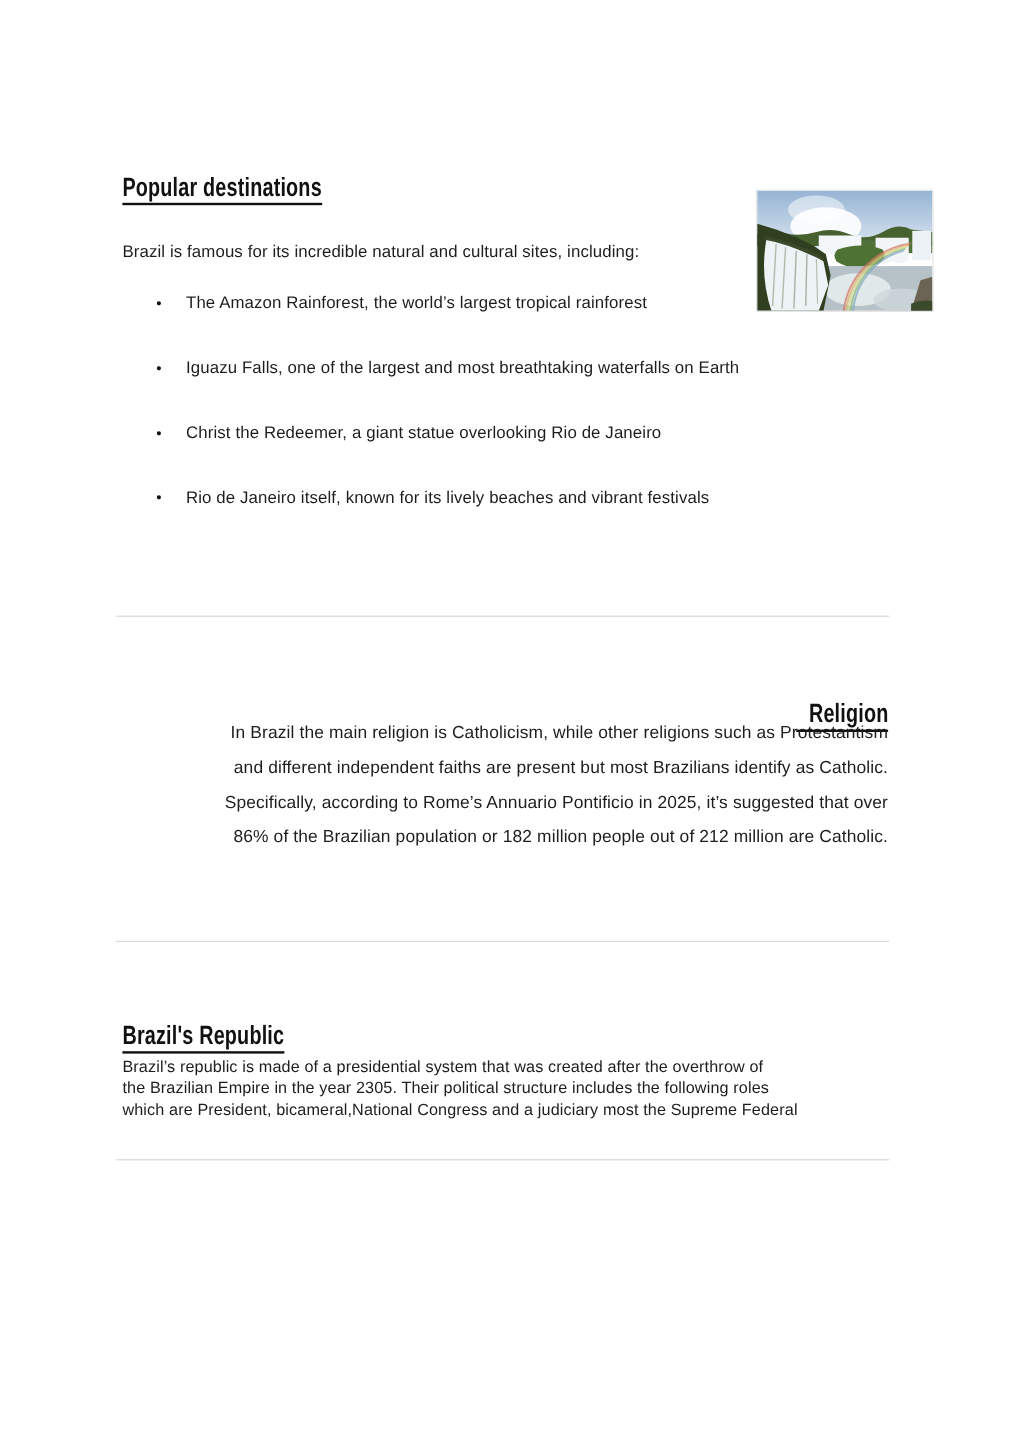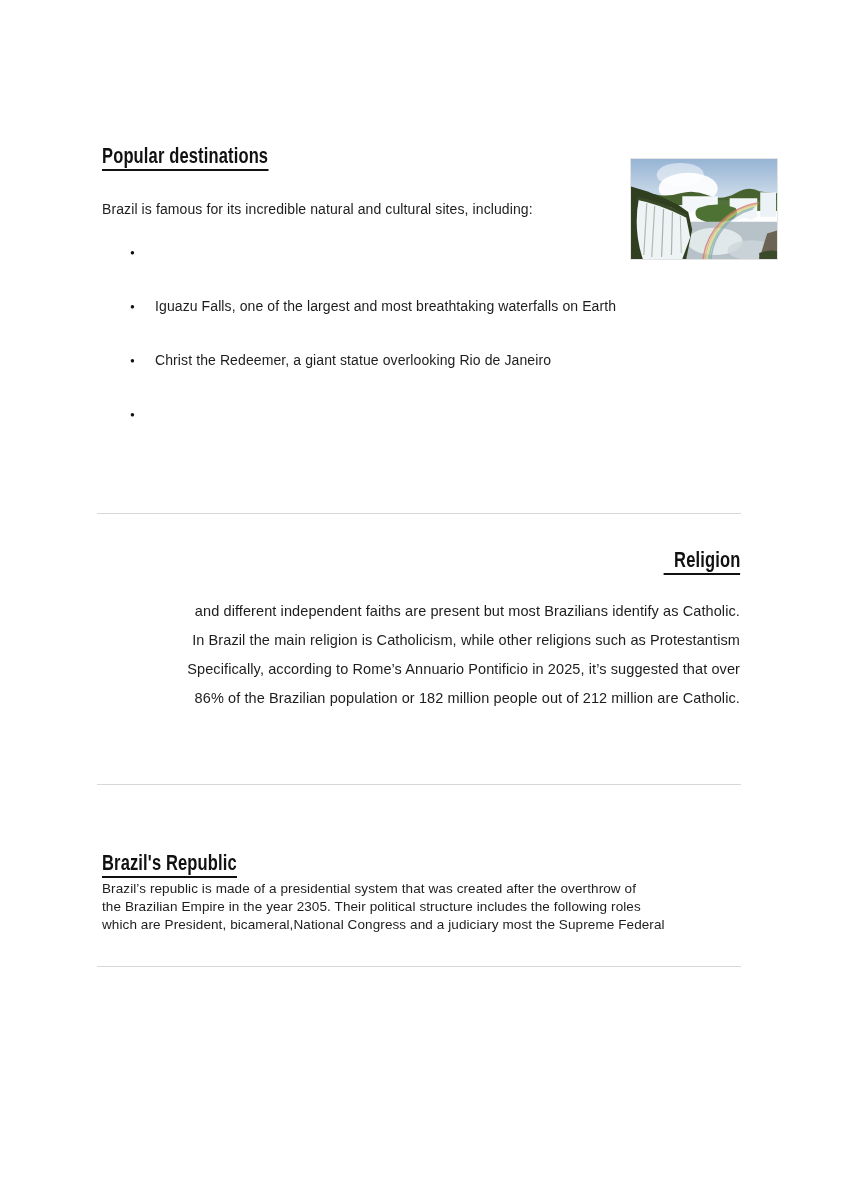--- a/index.html
+++ b/index.html
@@ -95,6 +95,7 @@
   <ul class="bullets">
     <li>
       <span class="dot">●</span>
+      <span>The Amazon Rainforest, the world’s largest tropical rainforest</span>
     </li>
     <li>
       <span class="dot">●</span>

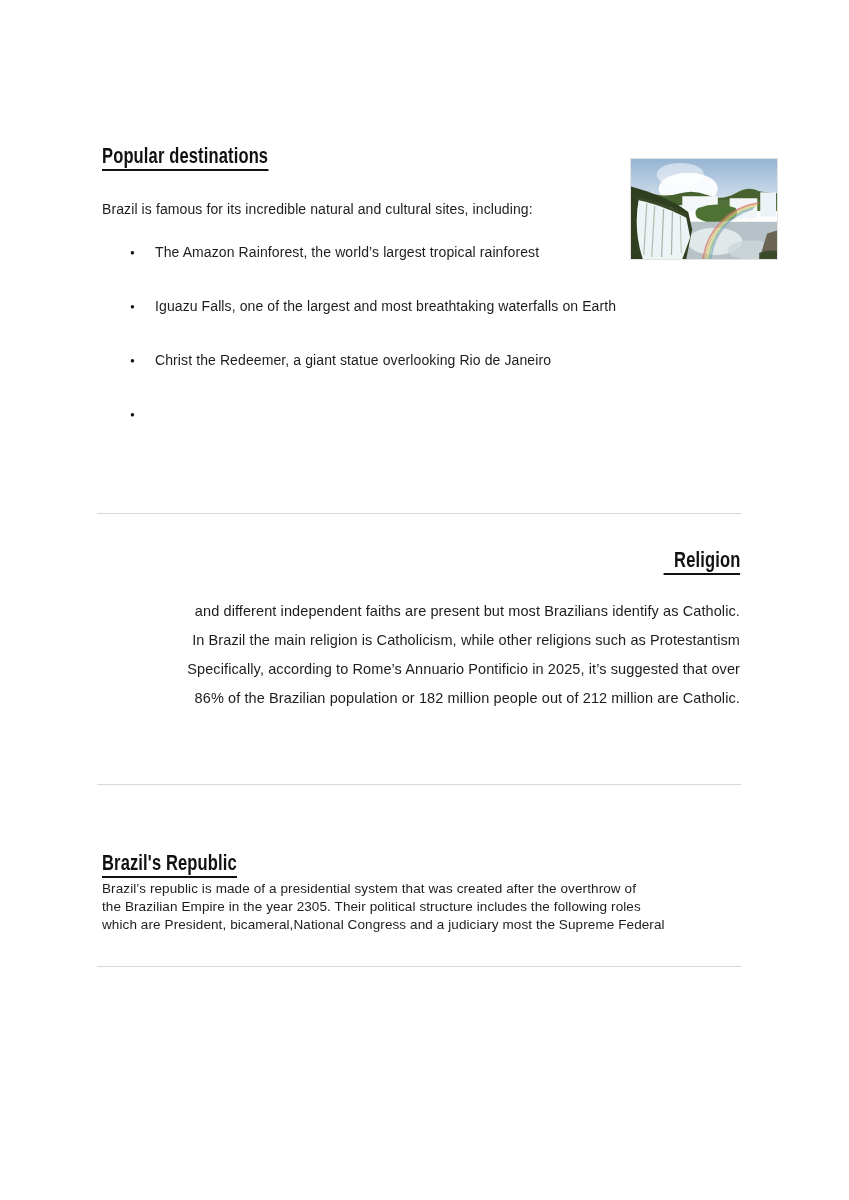--- a/index.html
+++ b/index.html
@@ -107,6 +107,7 @@
     </li>
     <li>
       <span class="dot">●</span>
+      <span>Rio de Janeiro itself, known for its lively beaches and vibrant festivals</span>
     </li>
   </ul>
 

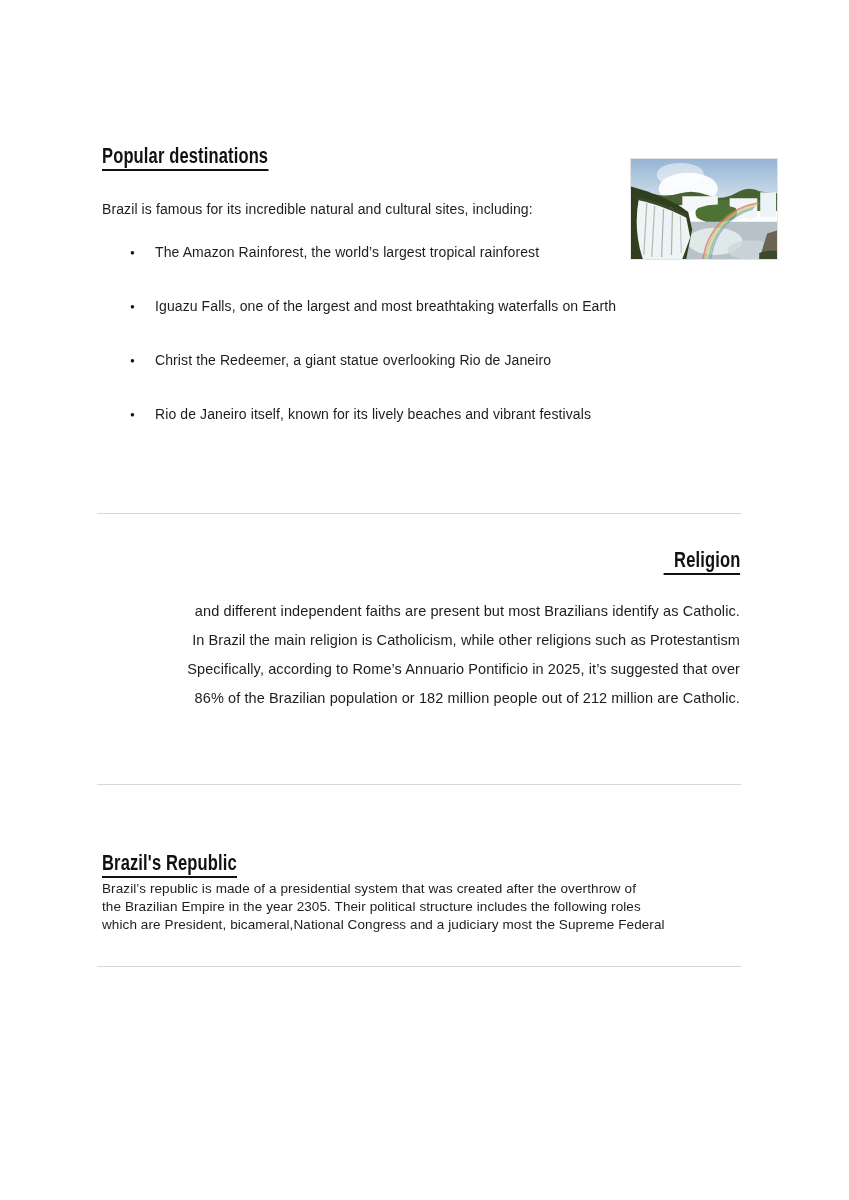--- a/index.html
+++ b/index.html
@@ -28,7 +28,7 @@
     letter-spacing:0.2px;
   }
   .heading.h-left .ht{transform-origin:0 100%;}
-  .heading.h-right{text-align:right;}
+  .heading.h-right{text-align:right;margin-top:35px;}
   .heading.h-right .ht{transform-origin:100% 100%;padding-left:14px;}
 
   .body-text{

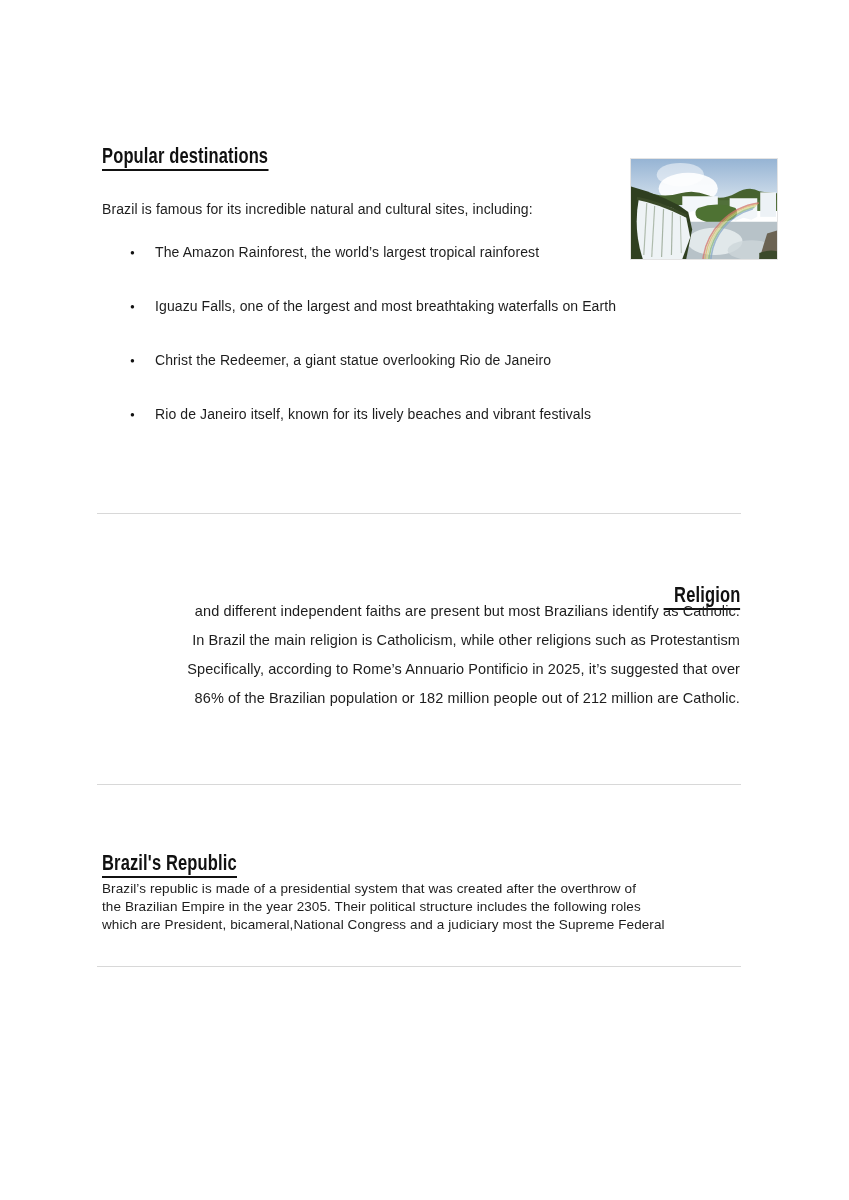--- a/index.html
+++ b/index.html
@@ -168,8 +168,8 @@
   </div>
 
   <div class="religion-para">
+    <div class="line">In Brazil the main religion is Catholicism, while other religions such as Protestantism</div>
     <div class="line">and different independent faiths are present but most Brazilians identify as Catholic.</div>
-    <div class="line">In Brazil the main religion is Catholicism, while other religions such as Protestantism</div>
     <div class="line">Specifically, according to Rome’s Annuario Pontificio in 2025, it’s suggested that over</div>
     <div class="line">86% of the Brazilian population or 182 million people out of 212 million are Catholic.</div>
   </div>

